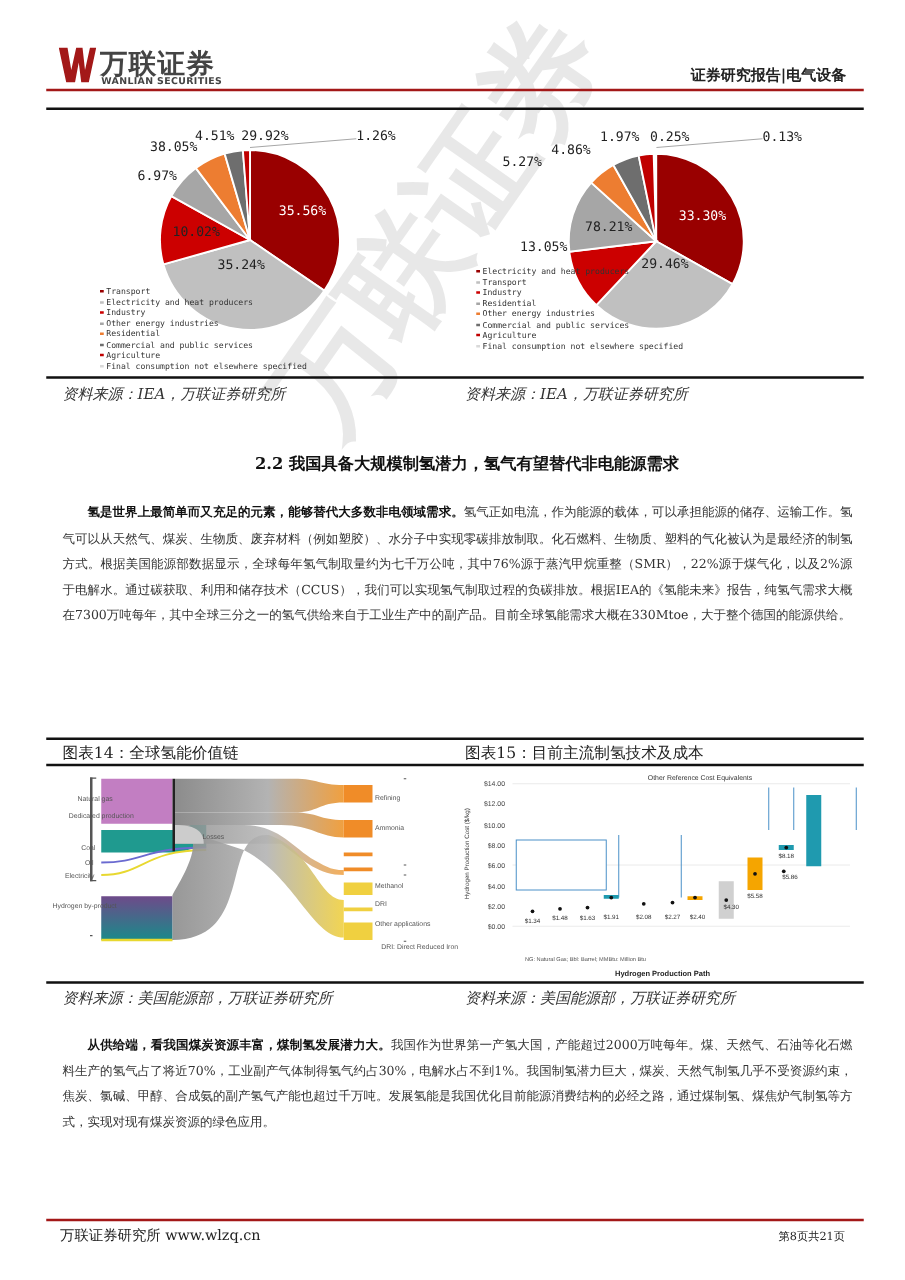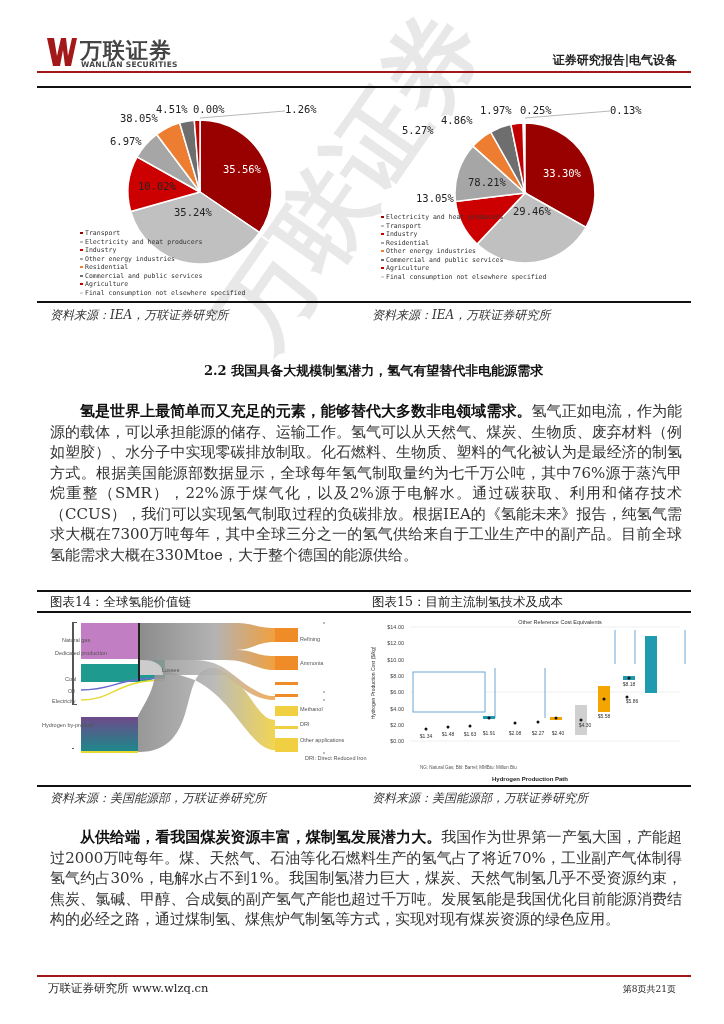--- a/index.html
+++ b/index.html
@@ -64,7 +64,7 @@
 <div class="plabel" style="left:110px;top:135px;">6.97%</div>
 <div class="plabel" style="left:120px;top:112px;">38.05%</div>
 <div class="plabel" style="left:156px;top:103px;">4.51%</div>
-<div class="plabel" style="left:193px;top:103px;">0.00%</div>
+<div class="plabel" style="left:193px;top:103px;">29.92%</div>
 <div class="plabel" style="left:285px;top:103px;">1.26%</div>
 <svg class="abs" style="left:200px;top:108px;" width="90" height="12">
     <line x1="0" y1="10" x2="85" y2="3" stroke="#999" stroke-width="0.7"></line>

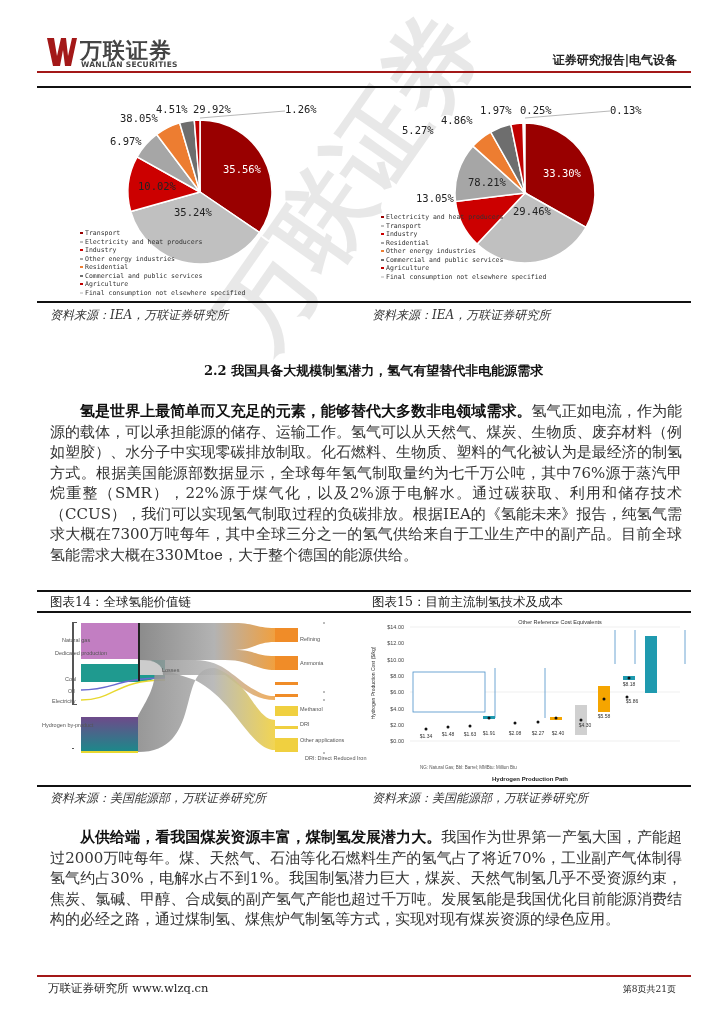--- a/index.html
+++ b/index.html
@@ -13,7 +13,7 @@
   .rule-black { position:absolute; height:2px; background:#111; }
   .source { position:absolute; font-size:12px; font-style:italic; color:#333; font-family:"DejaVu Serif", serif; }
   .section-title { position:absolute; left:204px; top:362px; font-size:13px; font-weight:bold; color:#111; font-family:"DejaVu Serif", serif; }
-  .para { position:absolute; left:50px; width:632px; font-size:15px; line-height:20.5px; color:#333; font-family:"DejaVu Serif", serif; text-align:justify; }
+  .para { position:absolute; left:50px; width:632px; font-size:10px; line-height:20.5px; color:#333; font-family:"DejaVu Serif", serif; text-align:justify; }
   .para b { color:#111; }
   .fig-title { position:absolute; font-size:12.5px; color:#222; font-family:"DejaVu Serif", serif; }
   .legend { position:absolute; font-size:6.5px; line-height:8.5px; color:#333; font-family:"DejaVu Sans Mono", monospace; }

